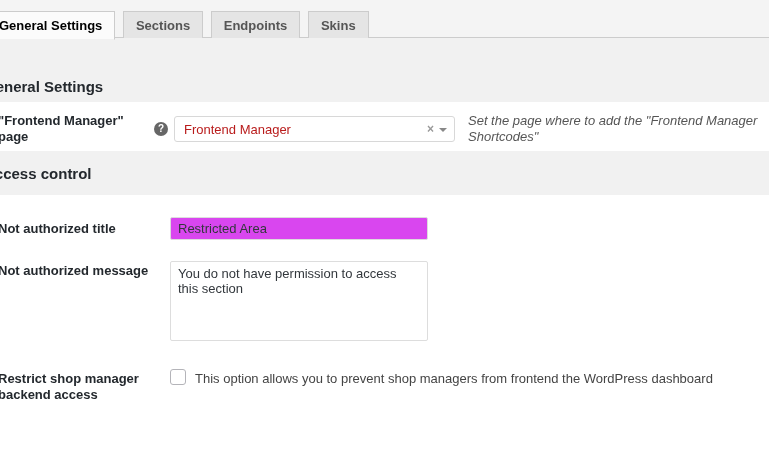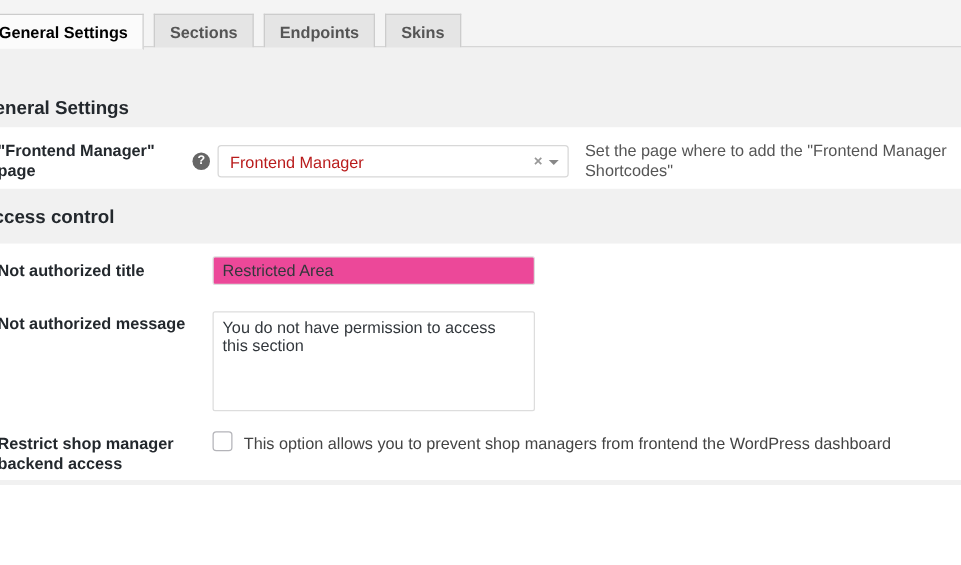--- a/index.html
+++ b/index.html
@@ -127,6 +127,7 @@
   }
 
   .desc {
+    font-style: italic;
     color: #555;
     margin-left: 13px;
     line-height: 16px;

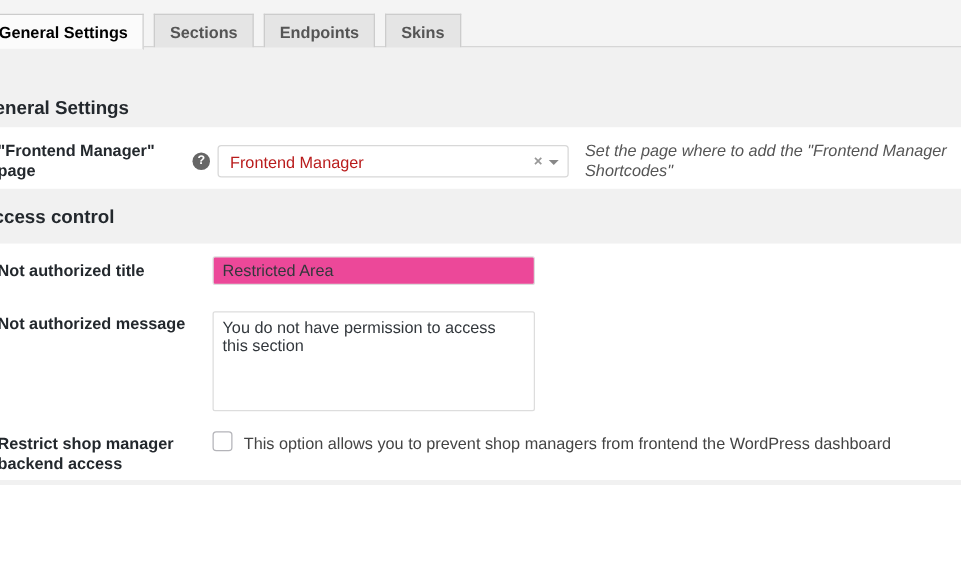--- a/index.html
+++ b/index.html
@@ -176,7 +176,7 @@
     cursor: pointer;
   }
 
-  .r-title { margin-top: 0; }
+  .r-title { margin-top: 12px; }
   .r-msg { margin-top: 21px; }
   .r-adminbar { margin-top: 23px; }
   .r-restrict { margin-top: 16px; }

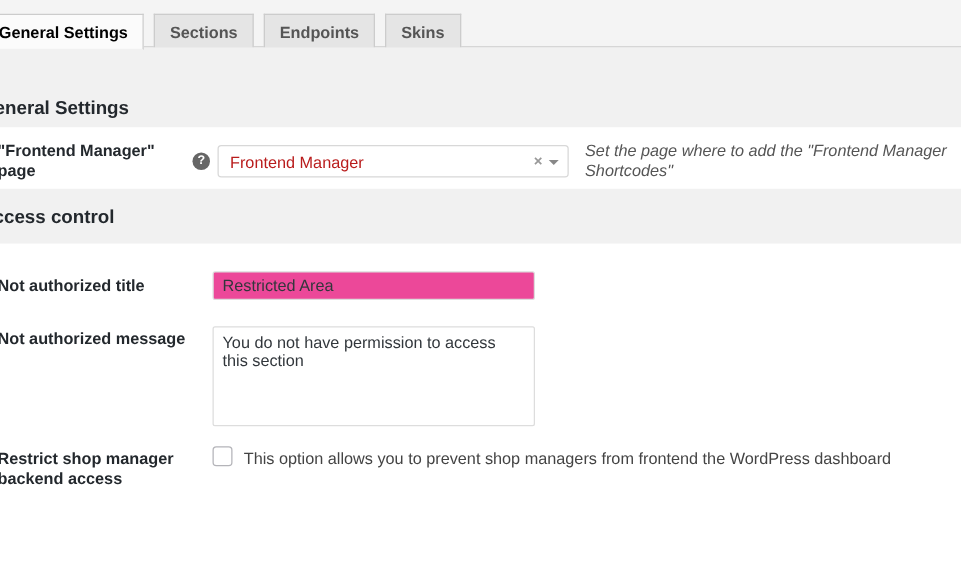--- a/index.html
+++ b/index.html
@@ -143,7 +143,7 @@
     font-family: "Liberation Sans", sans-serif;
     font-size: 13px;
     color: #32373c;
-    background: #ec4899;
+    background: #d946ef;
   }
   .txt-area {
     width: 258px;

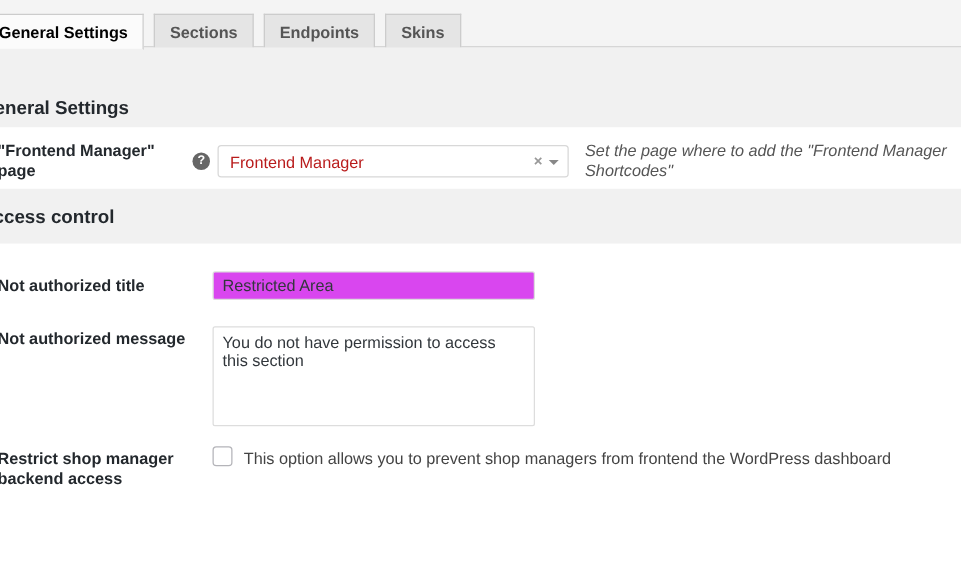--- a/index.html
+++ b/index.html
@@ -179,7 +179,7 @@
   .r-title { margin-top: 12px; }
   .r-msg { margin-top: 21px; }
   .r-adminbar { margin-top: 23px; }
-  .r-restrict { margin-top: 16px; }
+  .r-restrict { margin-top: 28px; }
   .w2 { padding-bottom: 5px; }
 </style>
 </head>

